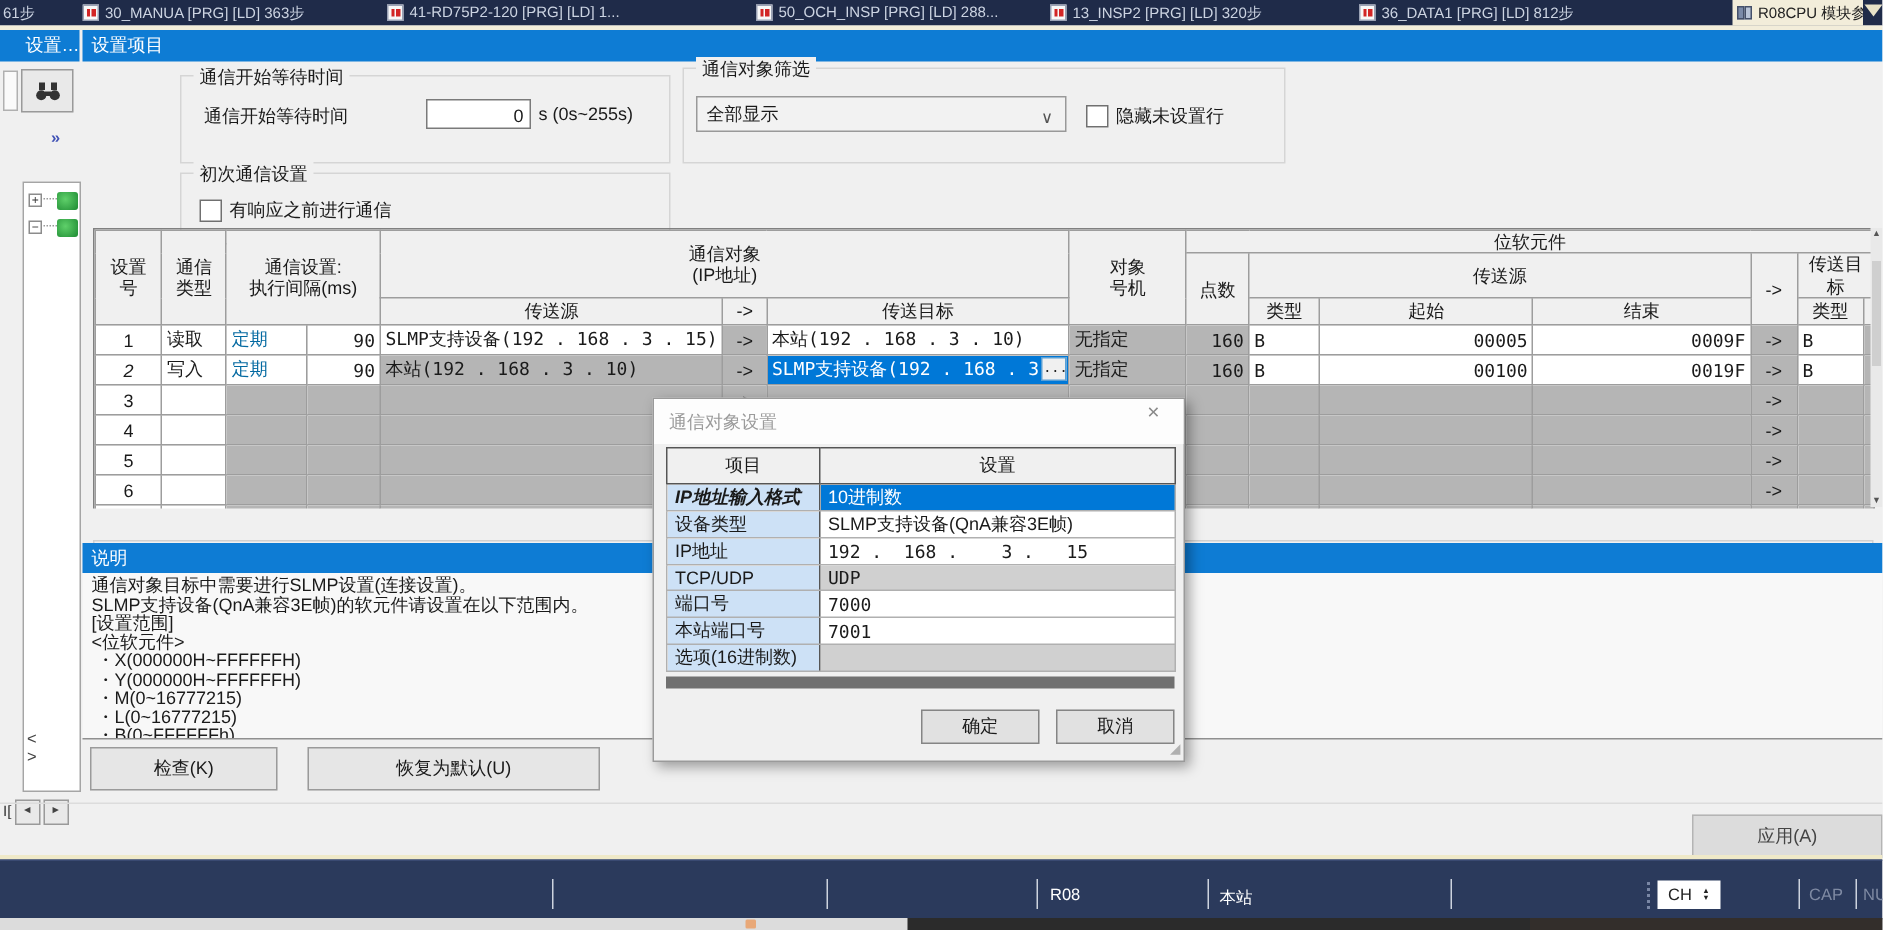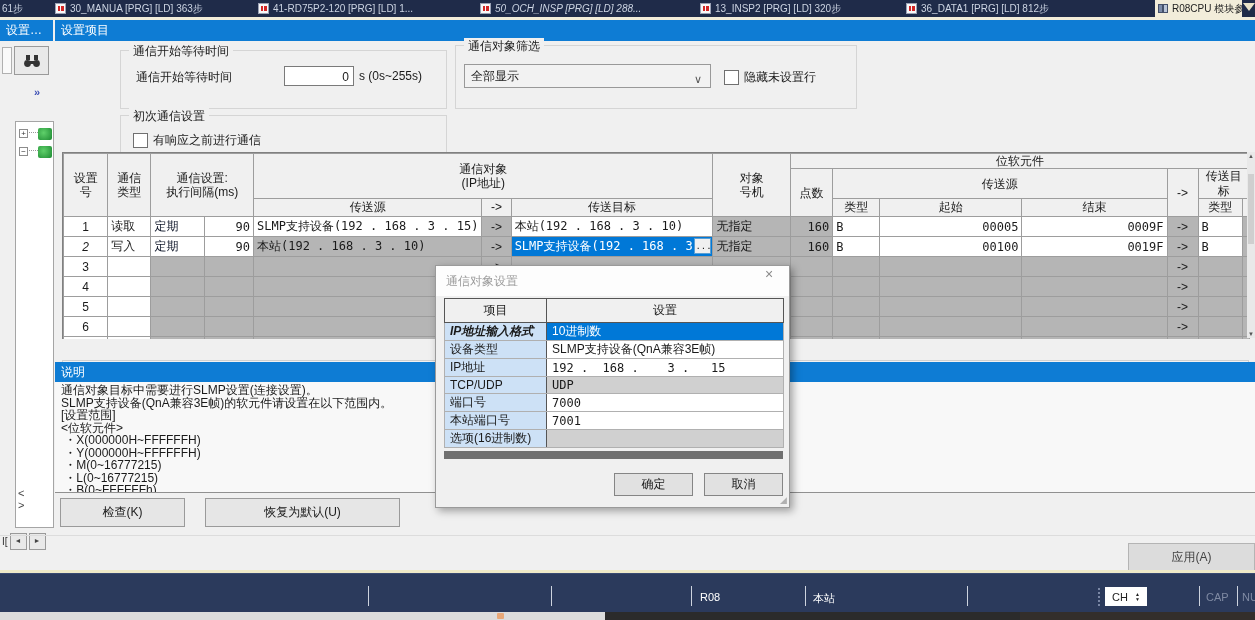--- a/index.html
+++ b/index.html
@@ -138,7 +138,7 @@
           <span class="ladder-icon"></span>
           <span>41-RD75P2-120 [PRG] [LD] 1...</span>
         </div>
-        <div class="tab" style="left: 480px; width: 182px; font-style: italic;">
+        <div class="tab" style="left: 504px; width: 182px;">
           <span class="ladder-icon"></span>
           <span>50_OCH_INSP [PRG] [LD] 288...</span>
         </div>

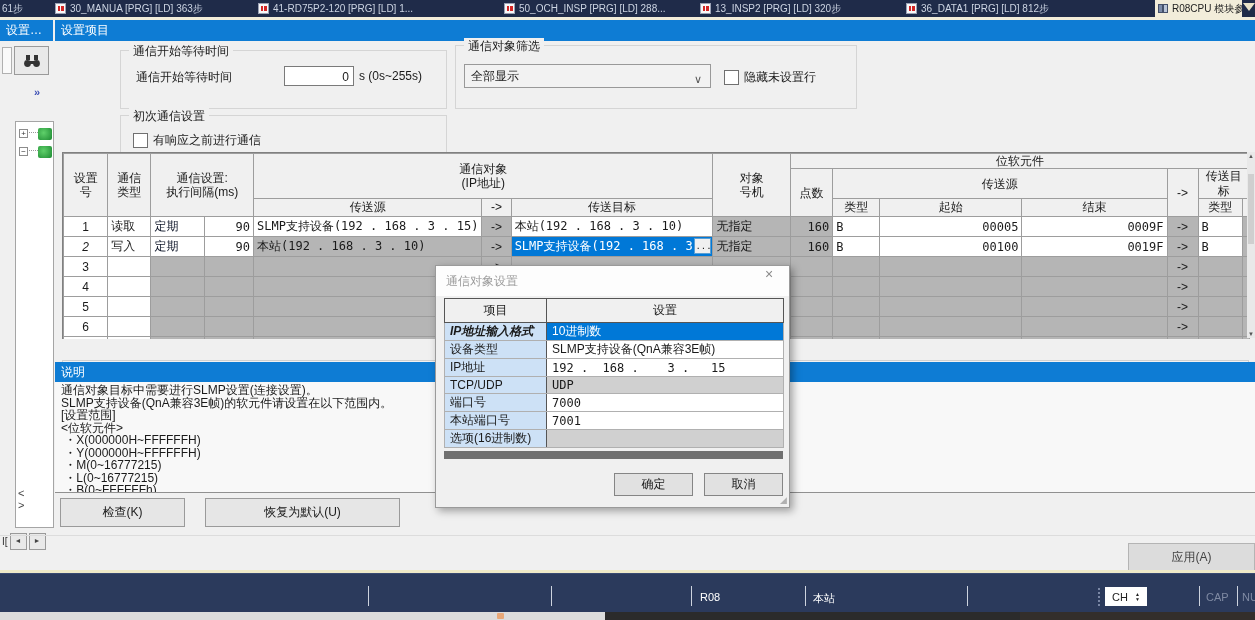--- a/index.html
+++ b/index.html
@@ -24,7 +24,7 @@
   
   #app{position:absolute;left:0;top:20px;width:1255px;height:553px;background:#f0f0f0;}
   .blue-title{background:#0e7cd4;color:#fff;font-size:12px;line-height:21px;padding-left:6px;}
-  #left-title{position:absolute;left:0;top:0;width:53px;height:21px;box-sizing:border-box;}
+  #left-title{position:absolute;left:0;top:0;width:53px;height:21px;box-sizing:border-box;text-align:right;}
   #main-title{position:absolute;left:55px;top:0;width:1200px;height:21px;box-sizing:border-box;}
 
   

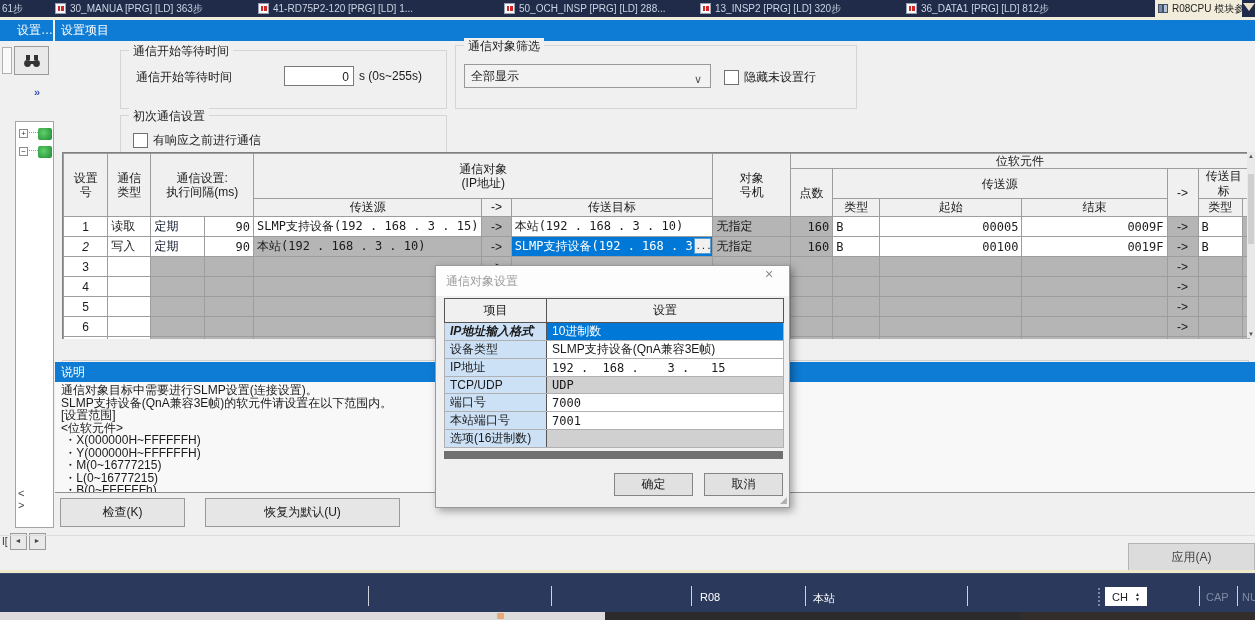--- a/index.html
+++ b/index.html
@@ -63,7 +63,7 @@
   td.g{background:#b5b5b5;}
   td.sel{background:#0078d7;color:#fff;position:relative;}
   td.c{text-align:center;} td.l{text-align:left;} td.r{text-align:right;}
-  td.per{color:#0f172a;}
+  td.per{color:#0369a1;}
   td.it{font-style:italic;}
   .btn-ellipsis{position:absolute;right:1px;top:1px;width:17px;height:16px;background:#f0f0f0;border:1px solid #5a9fd4;color:#222;font-size:9px;line-height:14px;text-align:center;box-sizing:border-box;}
   

